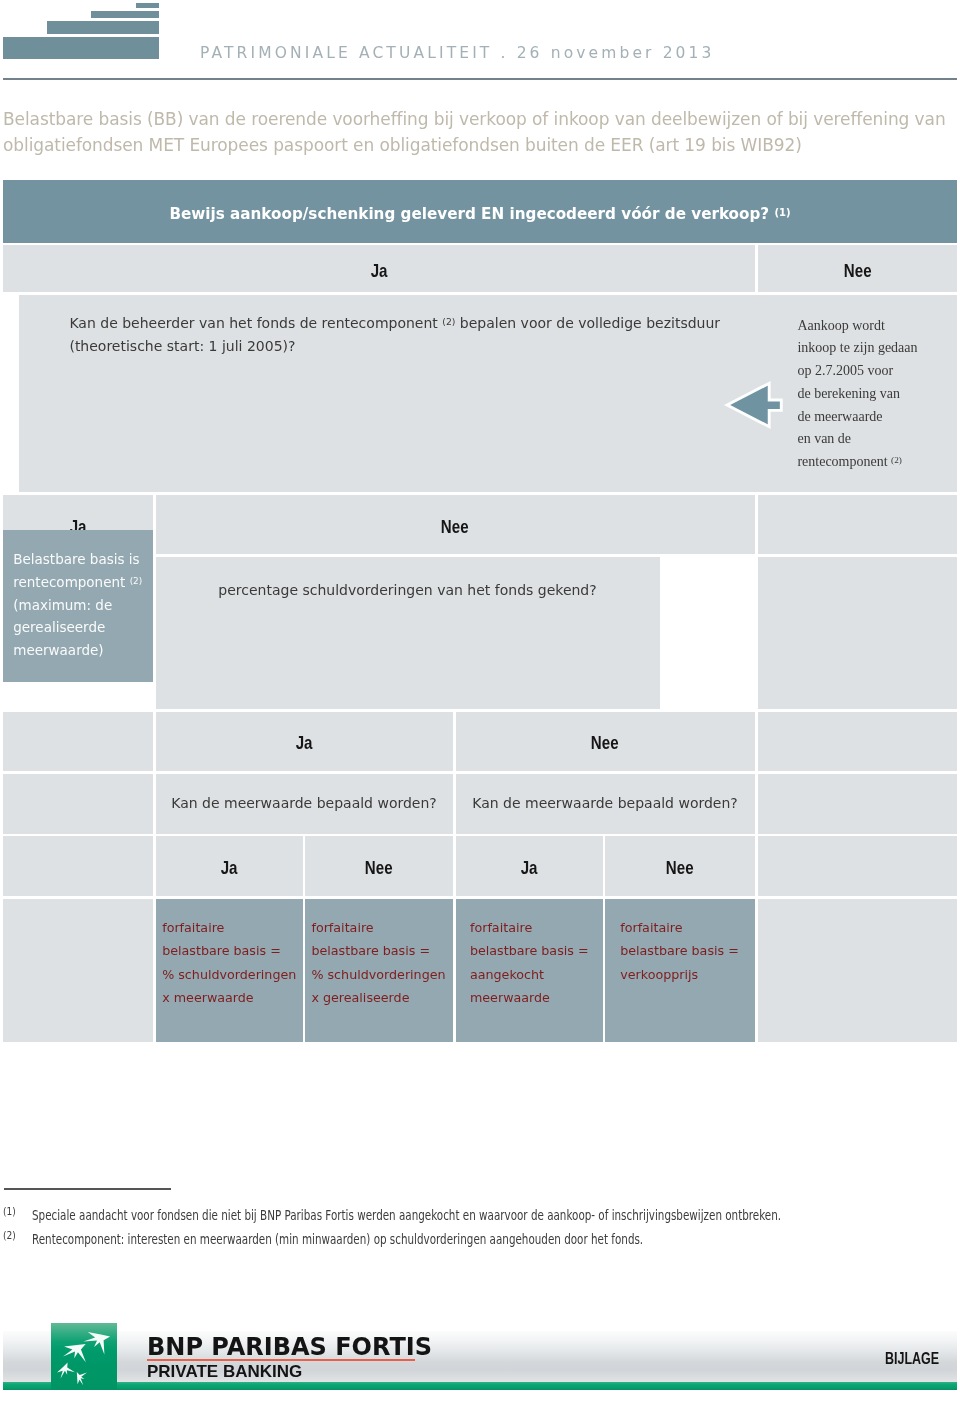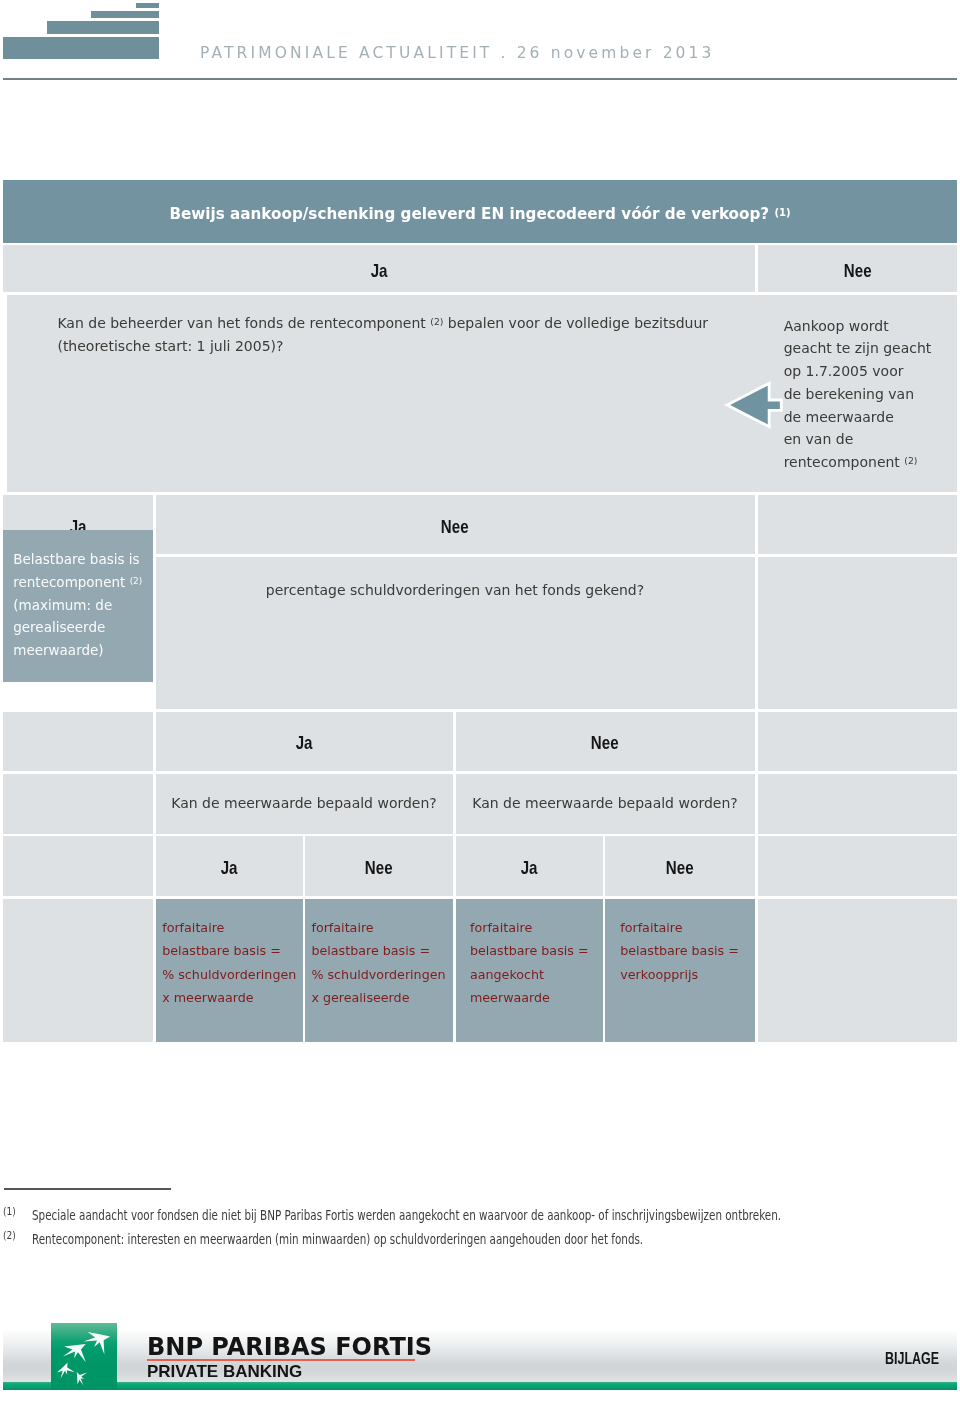--- a/index.html
+++ b/index.html
@@ -70,6 +70,7 @@
   <div class="kicker">PATRIMONIALE ACTUALITEIT . 26 november 2013</div>
   <div class="hrule"></div>
 
+  <div class="doc-title">Belastbare basis (BB) van de roerende voorheffing bij verkoop of inkoop van deelbewijzen of bij vereffening van obligatiefondsen MET Europees paspoort en obligatiefondsen buiten de EER (art 19 bis WIB92)</div>
 
   <div>
 

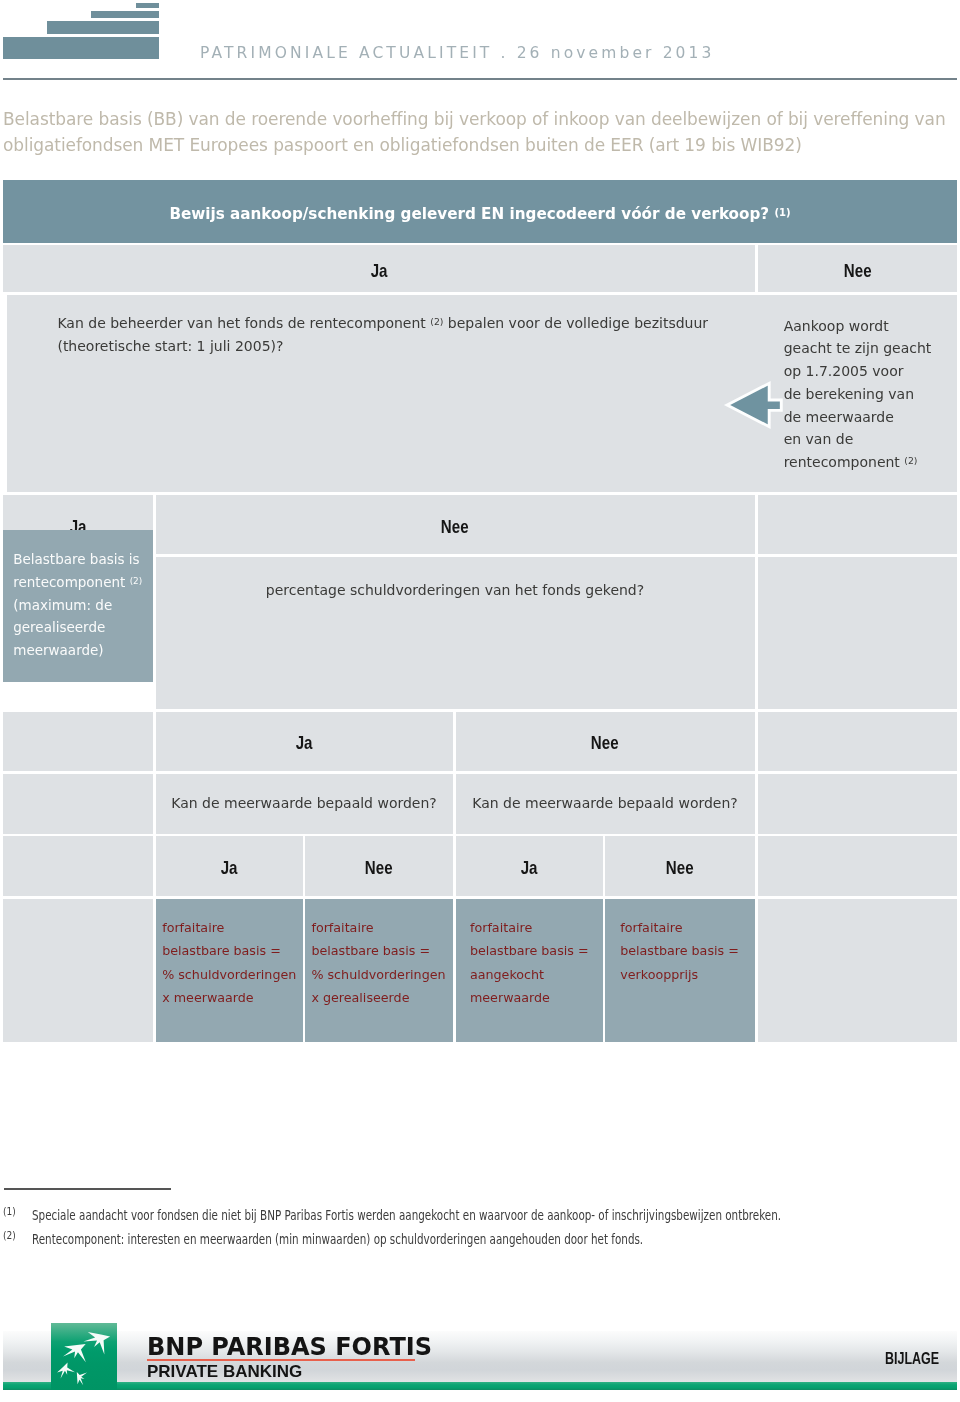--- a/index.html
+++ b/index.html
@@ -85,7 +85,7 @@
       <span class="lbl">Nee</span>
     </div>
 
-    <div class="cell c-gray" style="left:7px;top:295px;width:751.5px;height:197px;align-items:flex-start;padding-top:17px;">
+    <div class="cell c-gray" style="left:19px;top:295px;width:751.5px;height:197px;align-items:flex-start;padding-top:17px;">
       <div class="q">
         <span>Kan de beheerder van het fonds de rentecomponent </span><sup>(2)</sup><span> bepalen voor de volledige bezitsduur</span><br>
         <span>(theoretische start: 1 juli 2005)?</span>

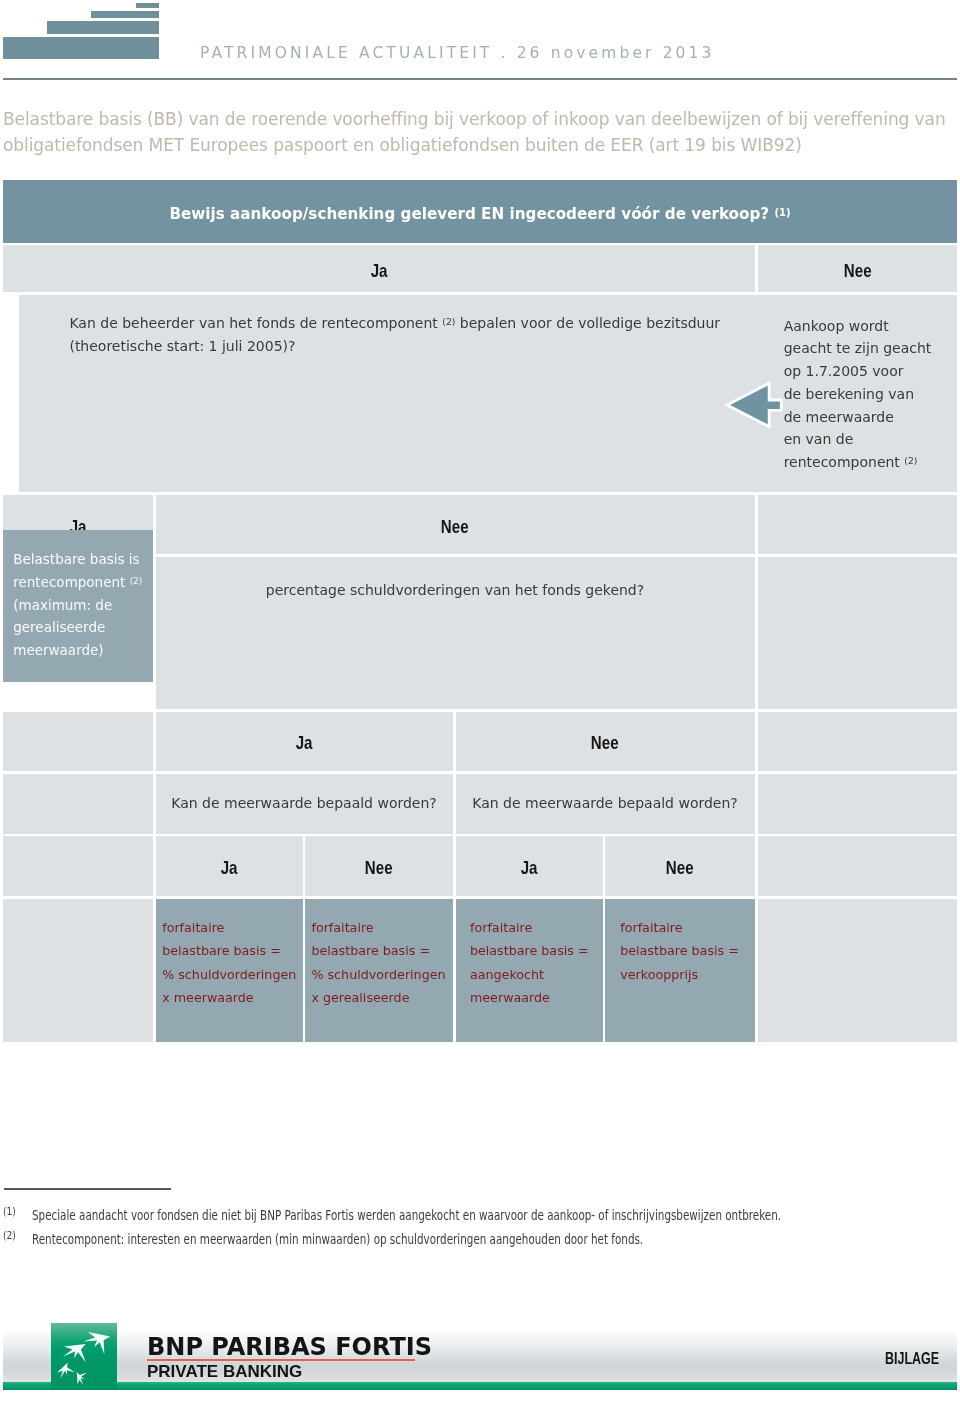--- a/index.html
+++ b/index.html
@@ -92,7 +92,7 @@
       </div>
     </div>
     <div class="cell c-gray" style="left:758px;top:295px;width:199px;height:197px;align-items:flex-start;padding-top:19.5px;">
-      <div class="q" style="line-height:22.8px;">
+      <div class="q" style="line-height:22.8px;font-family:Liberation Serif, serif;">
         <span>Aankoop wordt</span><br>
         <span>geacht te zijn geacht</span><br>
         <span>op 1.7.2005 voor</span><br>

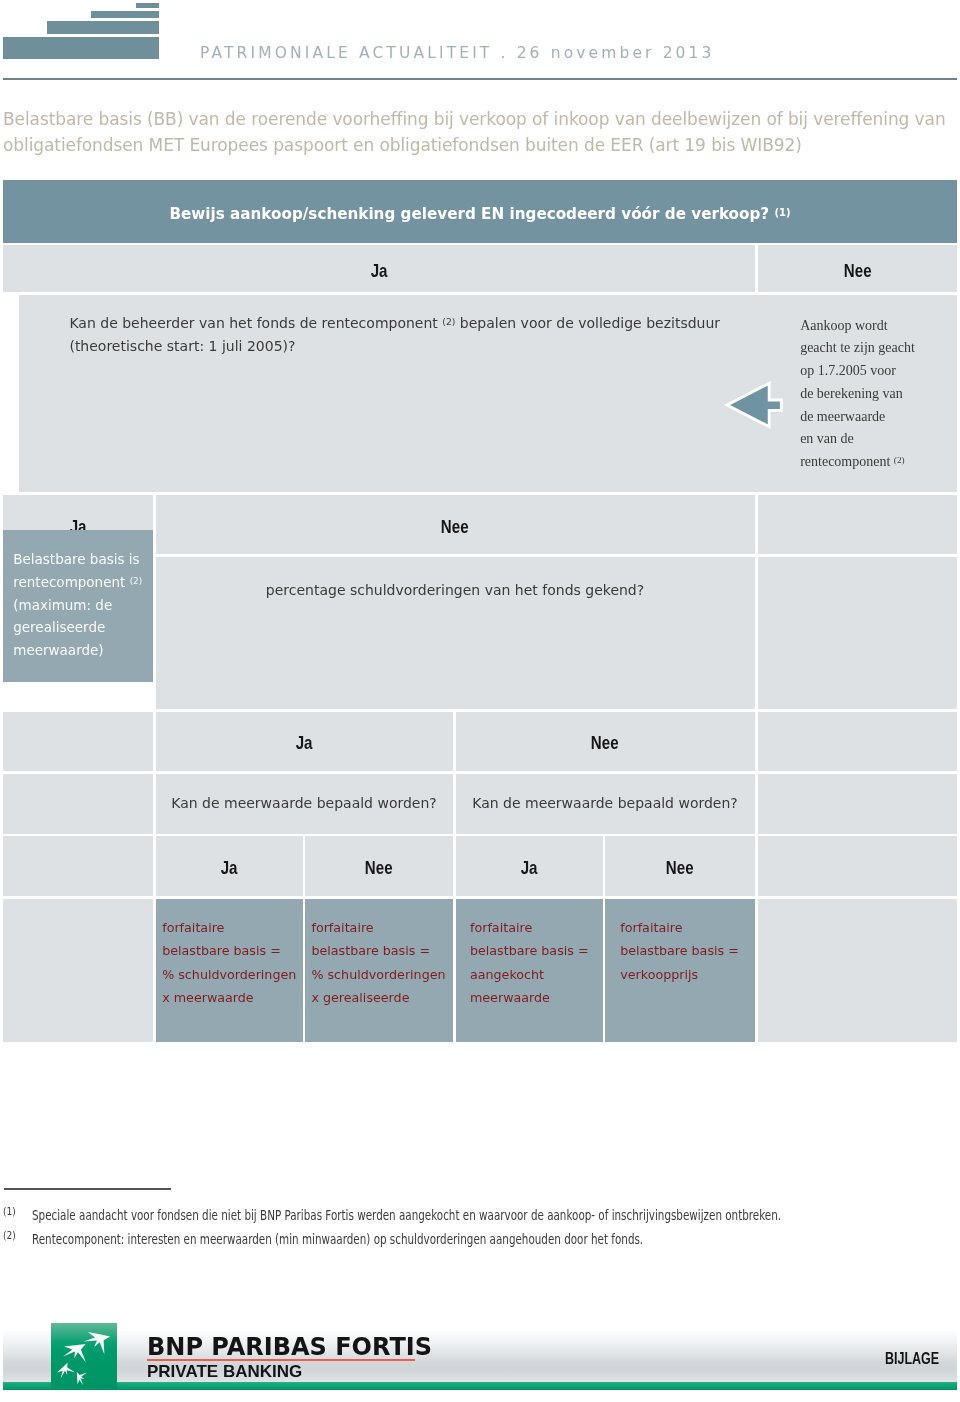--- a/index.html
+++ b/index.html
@@ -94,7 +94,7 @@
     <div class="cell c-gray" style="left:758px;top:295px;width:199px;height:197px;align-items:flex-start;padding-top:19.5px;">
       <div class="q" style="line-height:22.8px;font-family:Liberation Serif, serif;">
         <span>Aankoop wordt</span><br>
-        <span>geacht te zijn geacht</span><br>
+        <span>inkoop te zijn gedaan</span><br>
         <span>op 1.7.2005 voor</span><br>
         <span>de berekening van</span><br>
         <span>de meerwaarde</span><br>

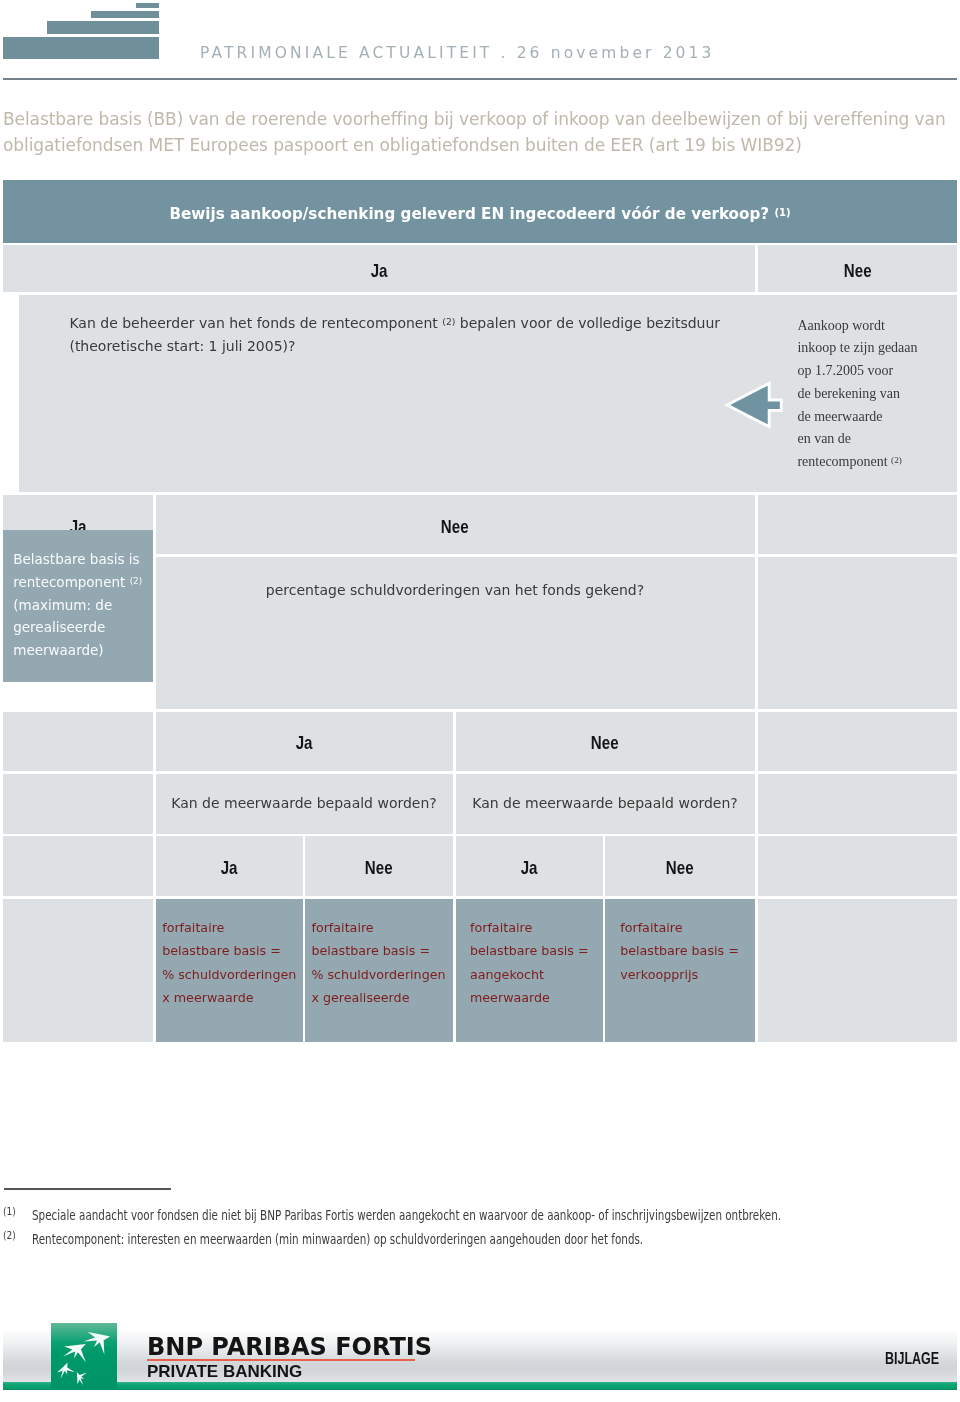--- a/index.html
+++ b/index.html
@@ -95,7 +95,7 @@
       <div class="q" style="line-height:22.8px;font-family:Liberation Serif, serif;">
         <span>Aankoop wordt</span><br>
         <span>inkoop te zijn gedaan</span><br>
-        <span>op 1.7.2005 voor</span><br>
+        <span>op 2.7.2005 voor</span><br>
         <span>de berekening van</span><br>
         <span>de meerwaarde</span><br>
         <span>en van de</span><br>

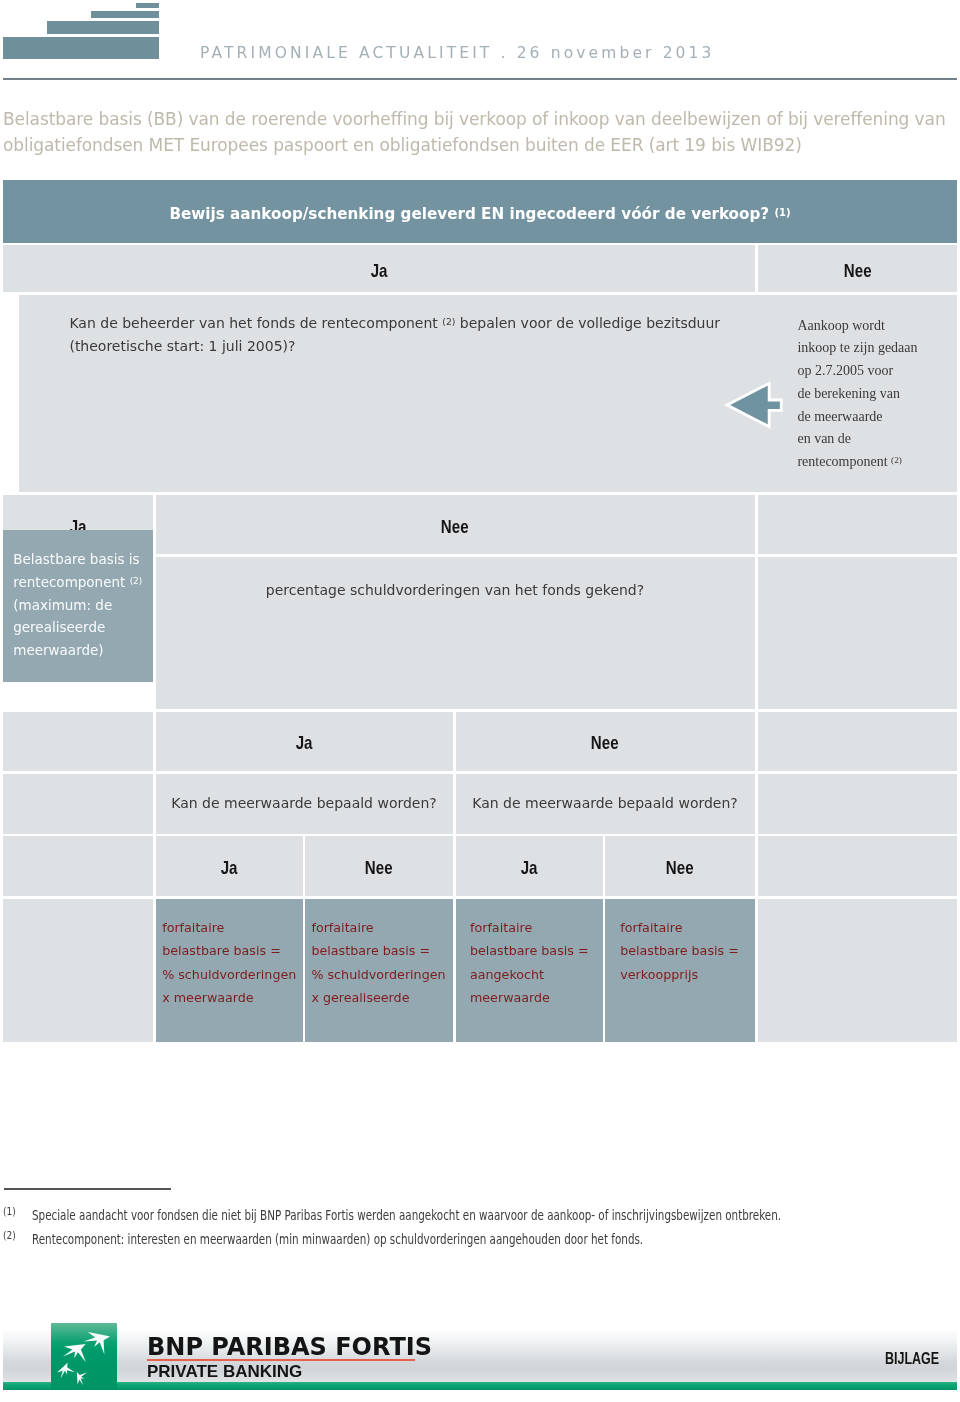--- a/index.html
+++ b/index.html
@@ -124,7 +124,7 @@
         <span>meerwaarde)</span>
       </div>
     </div>
-    <div class="cell c-gray" style="left:155.5px;top:557px;width:599px;height:152px;align-items:flex-start;padding-top:22px;">
+    <div class="cell c-gray" style="left:155.5px;top:557px;width:504px;height:152px;align-items:flex-start;padding-top:22px;">
       <span class="q">percentage schuldvorderingen van het fonds gekend?</span>
     </div>
     <div class="cell c-gray" style="left:758px;top:557px;width:199px;height:152px;"></div>

